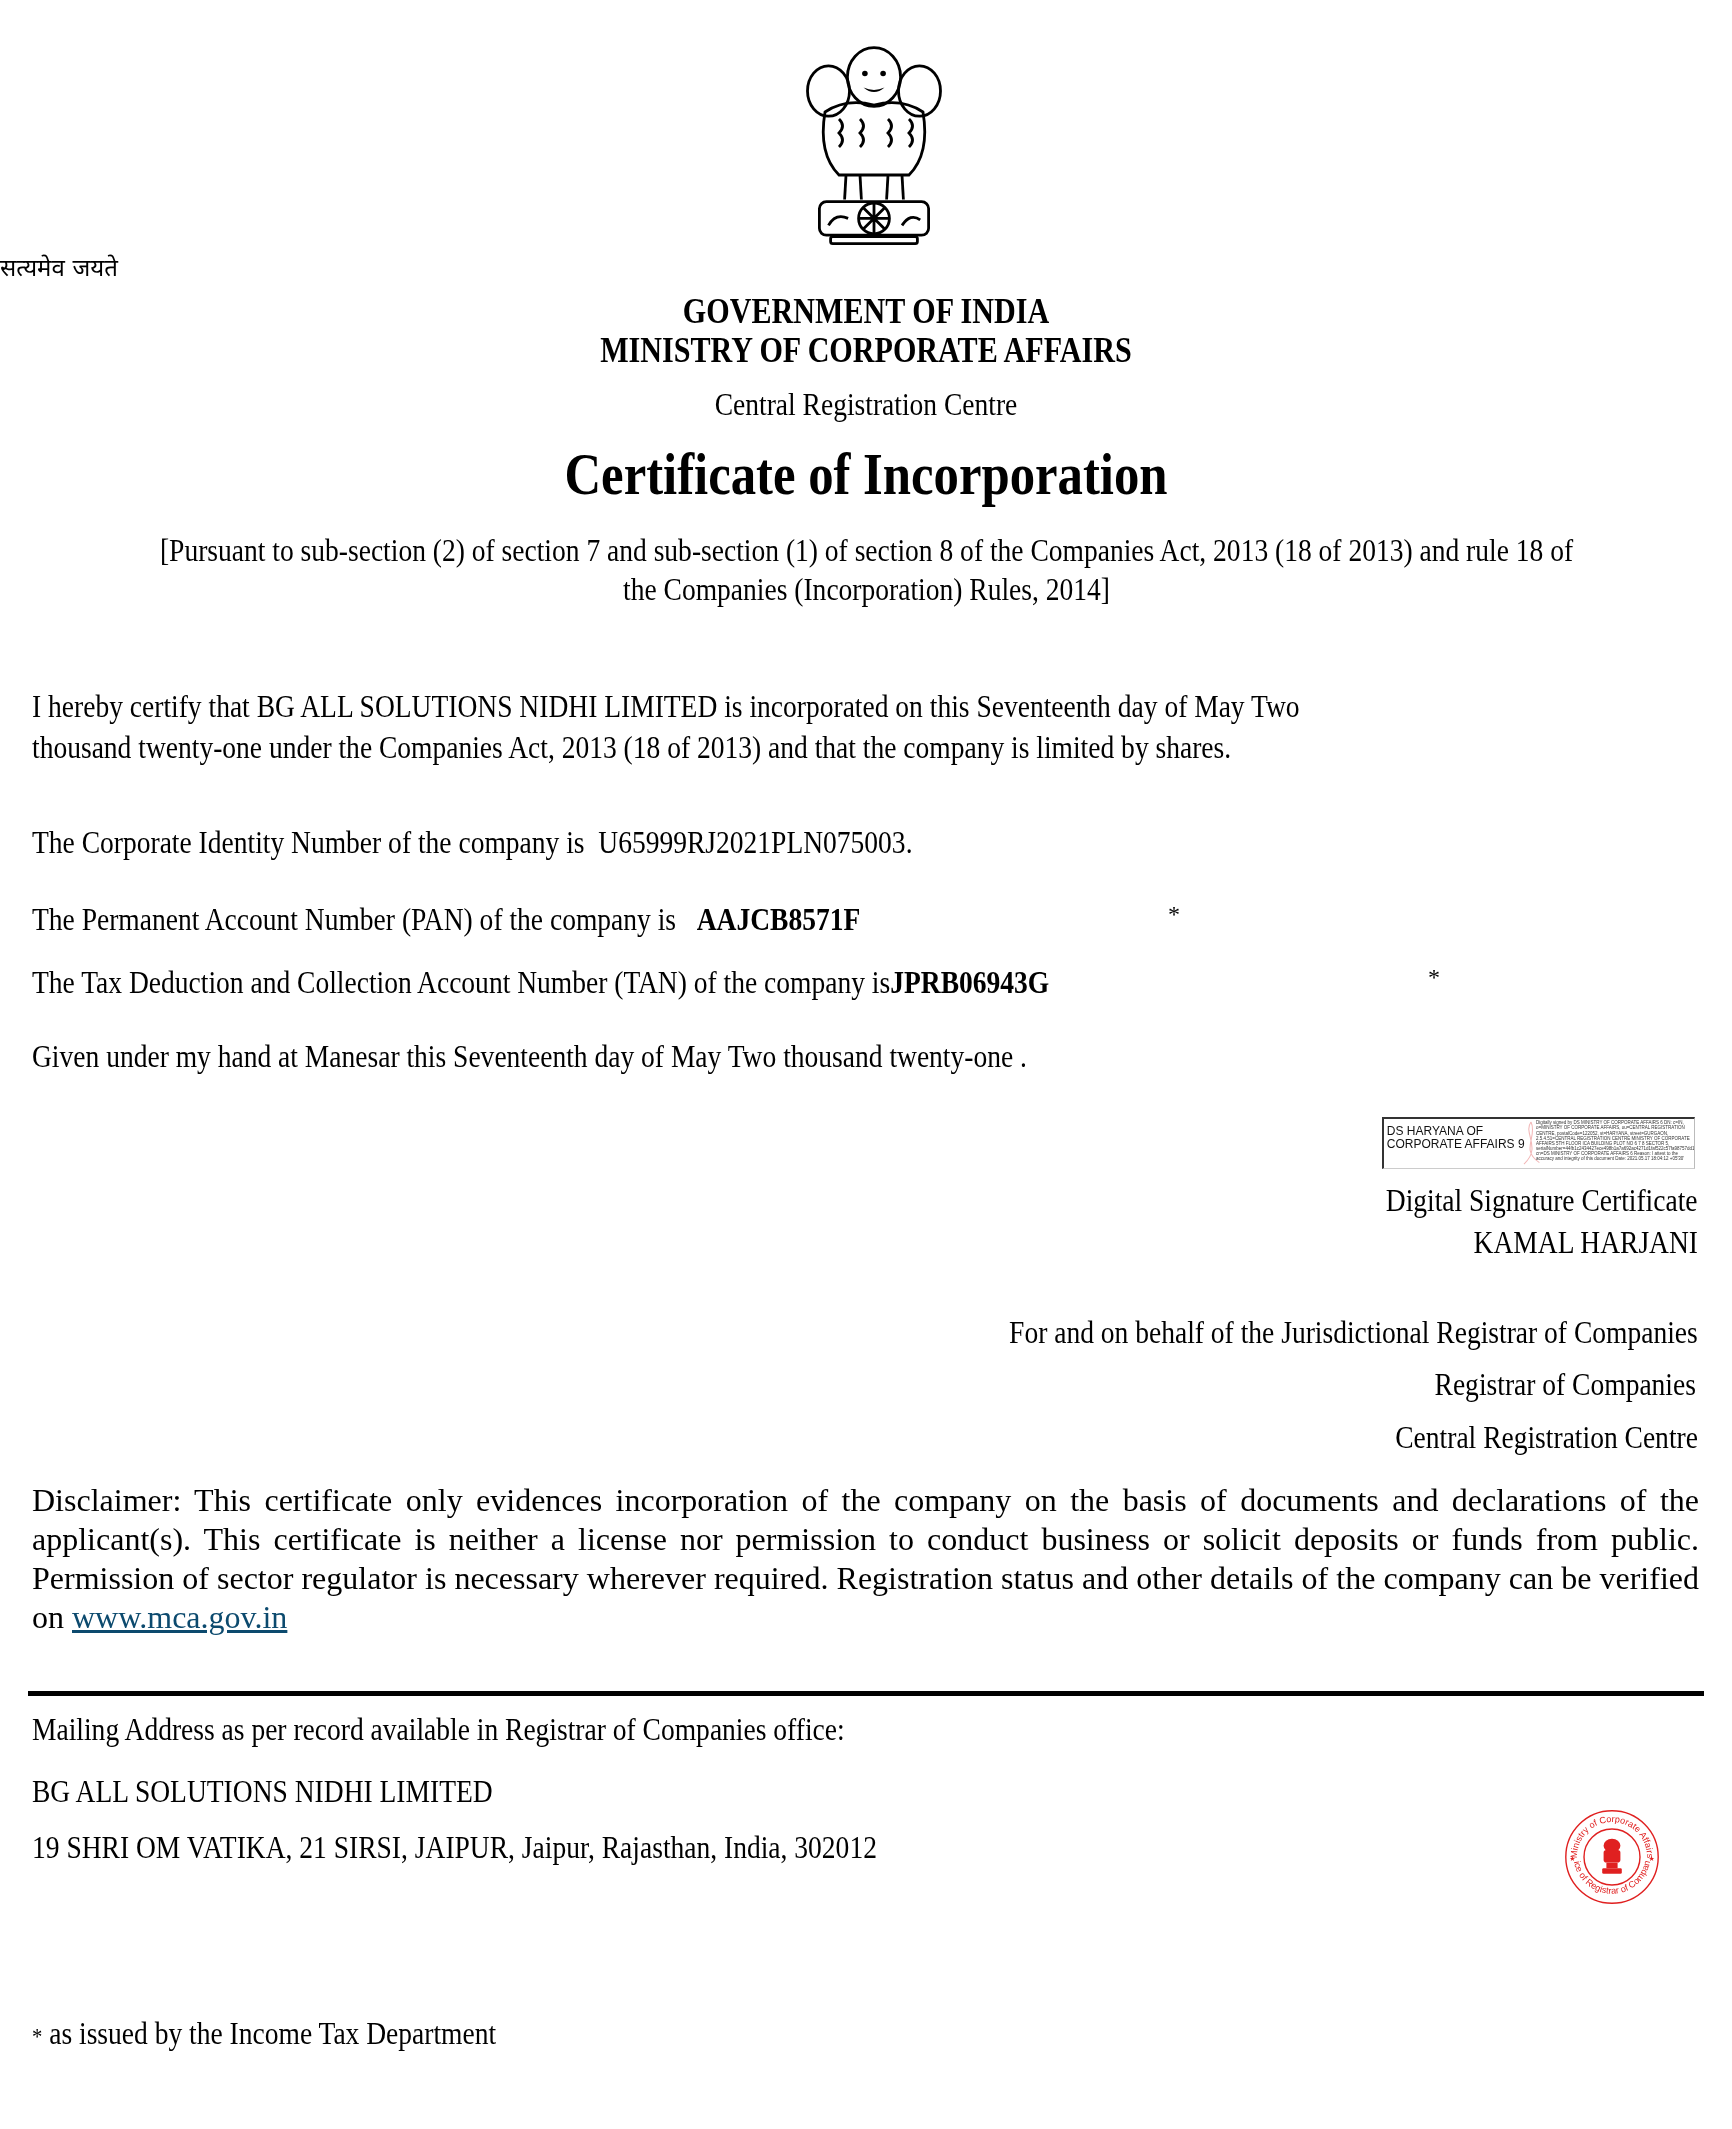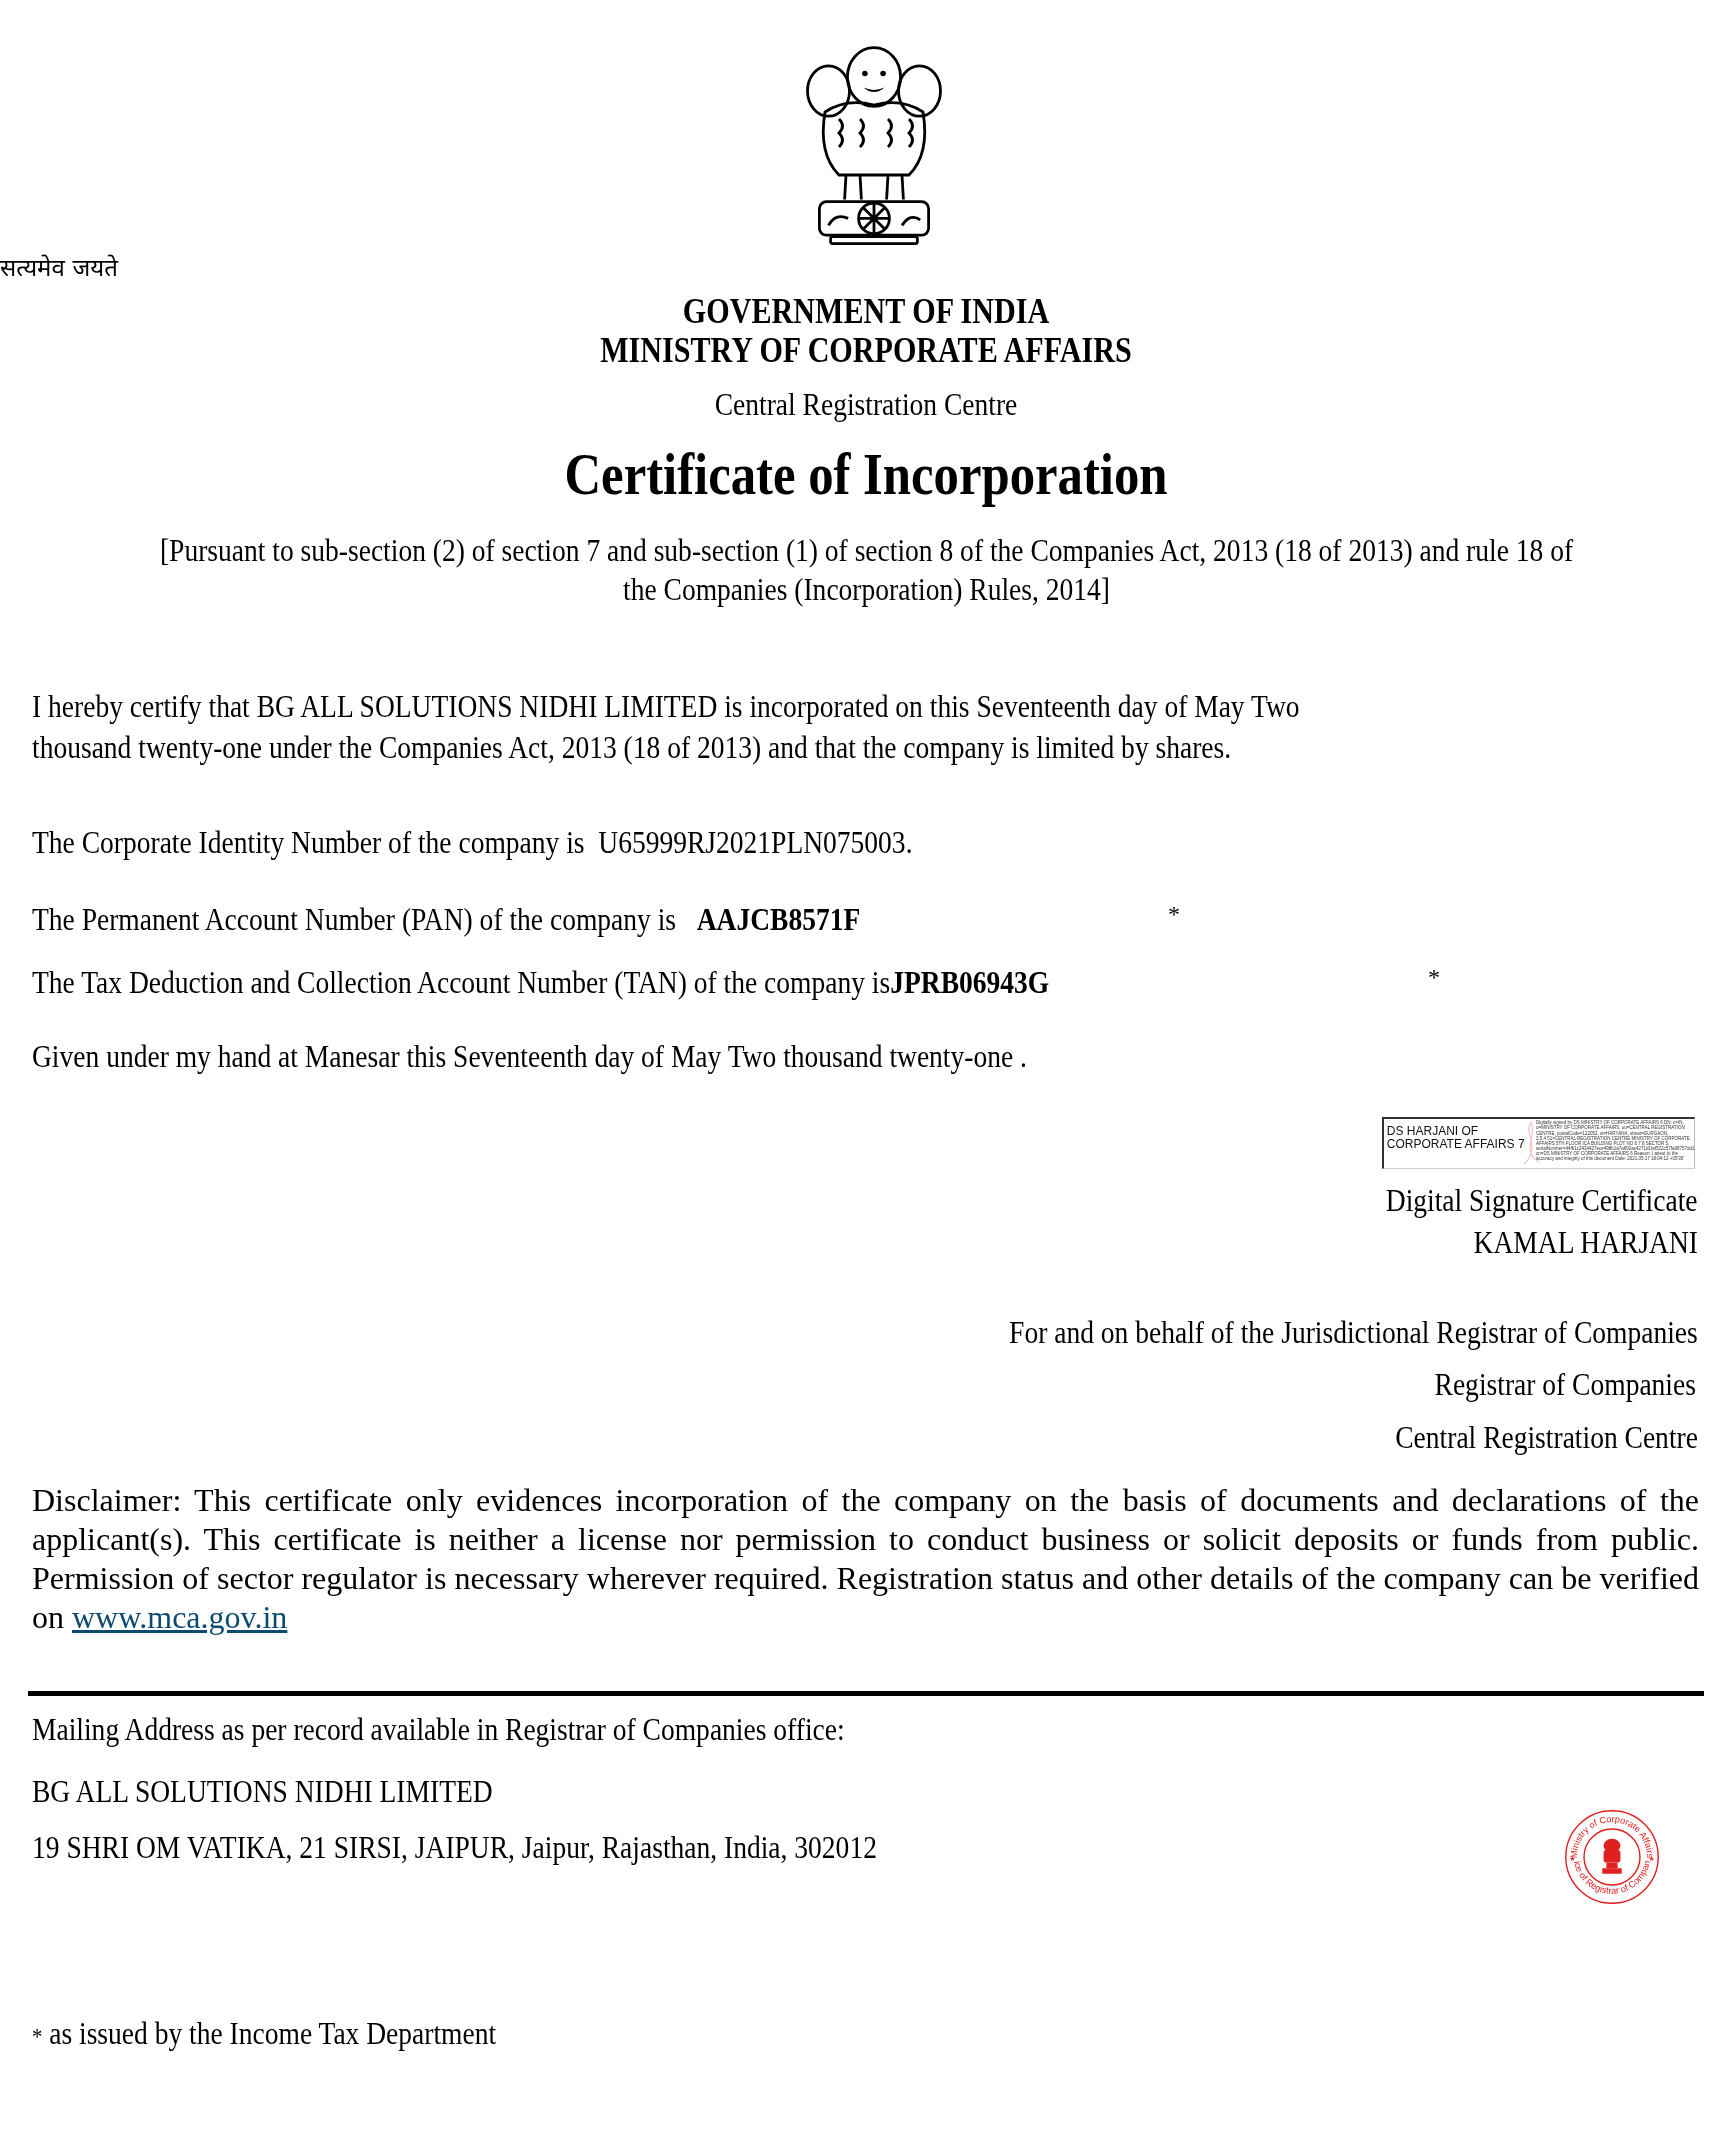--- a/index.html
+++ b/index.html
@@ -91,7 +91,7 @@
 
 <div class="abs sigbox">
   <div class="sig-name">
-    <div>DS HARJANI OF</div>
+    <div>DS HARYANA OF</div>
     <div>CORPORATE AFFAIRS 7</div>
   </div>
   <svg class="sig-mark" viewBox="0 0 40 68">

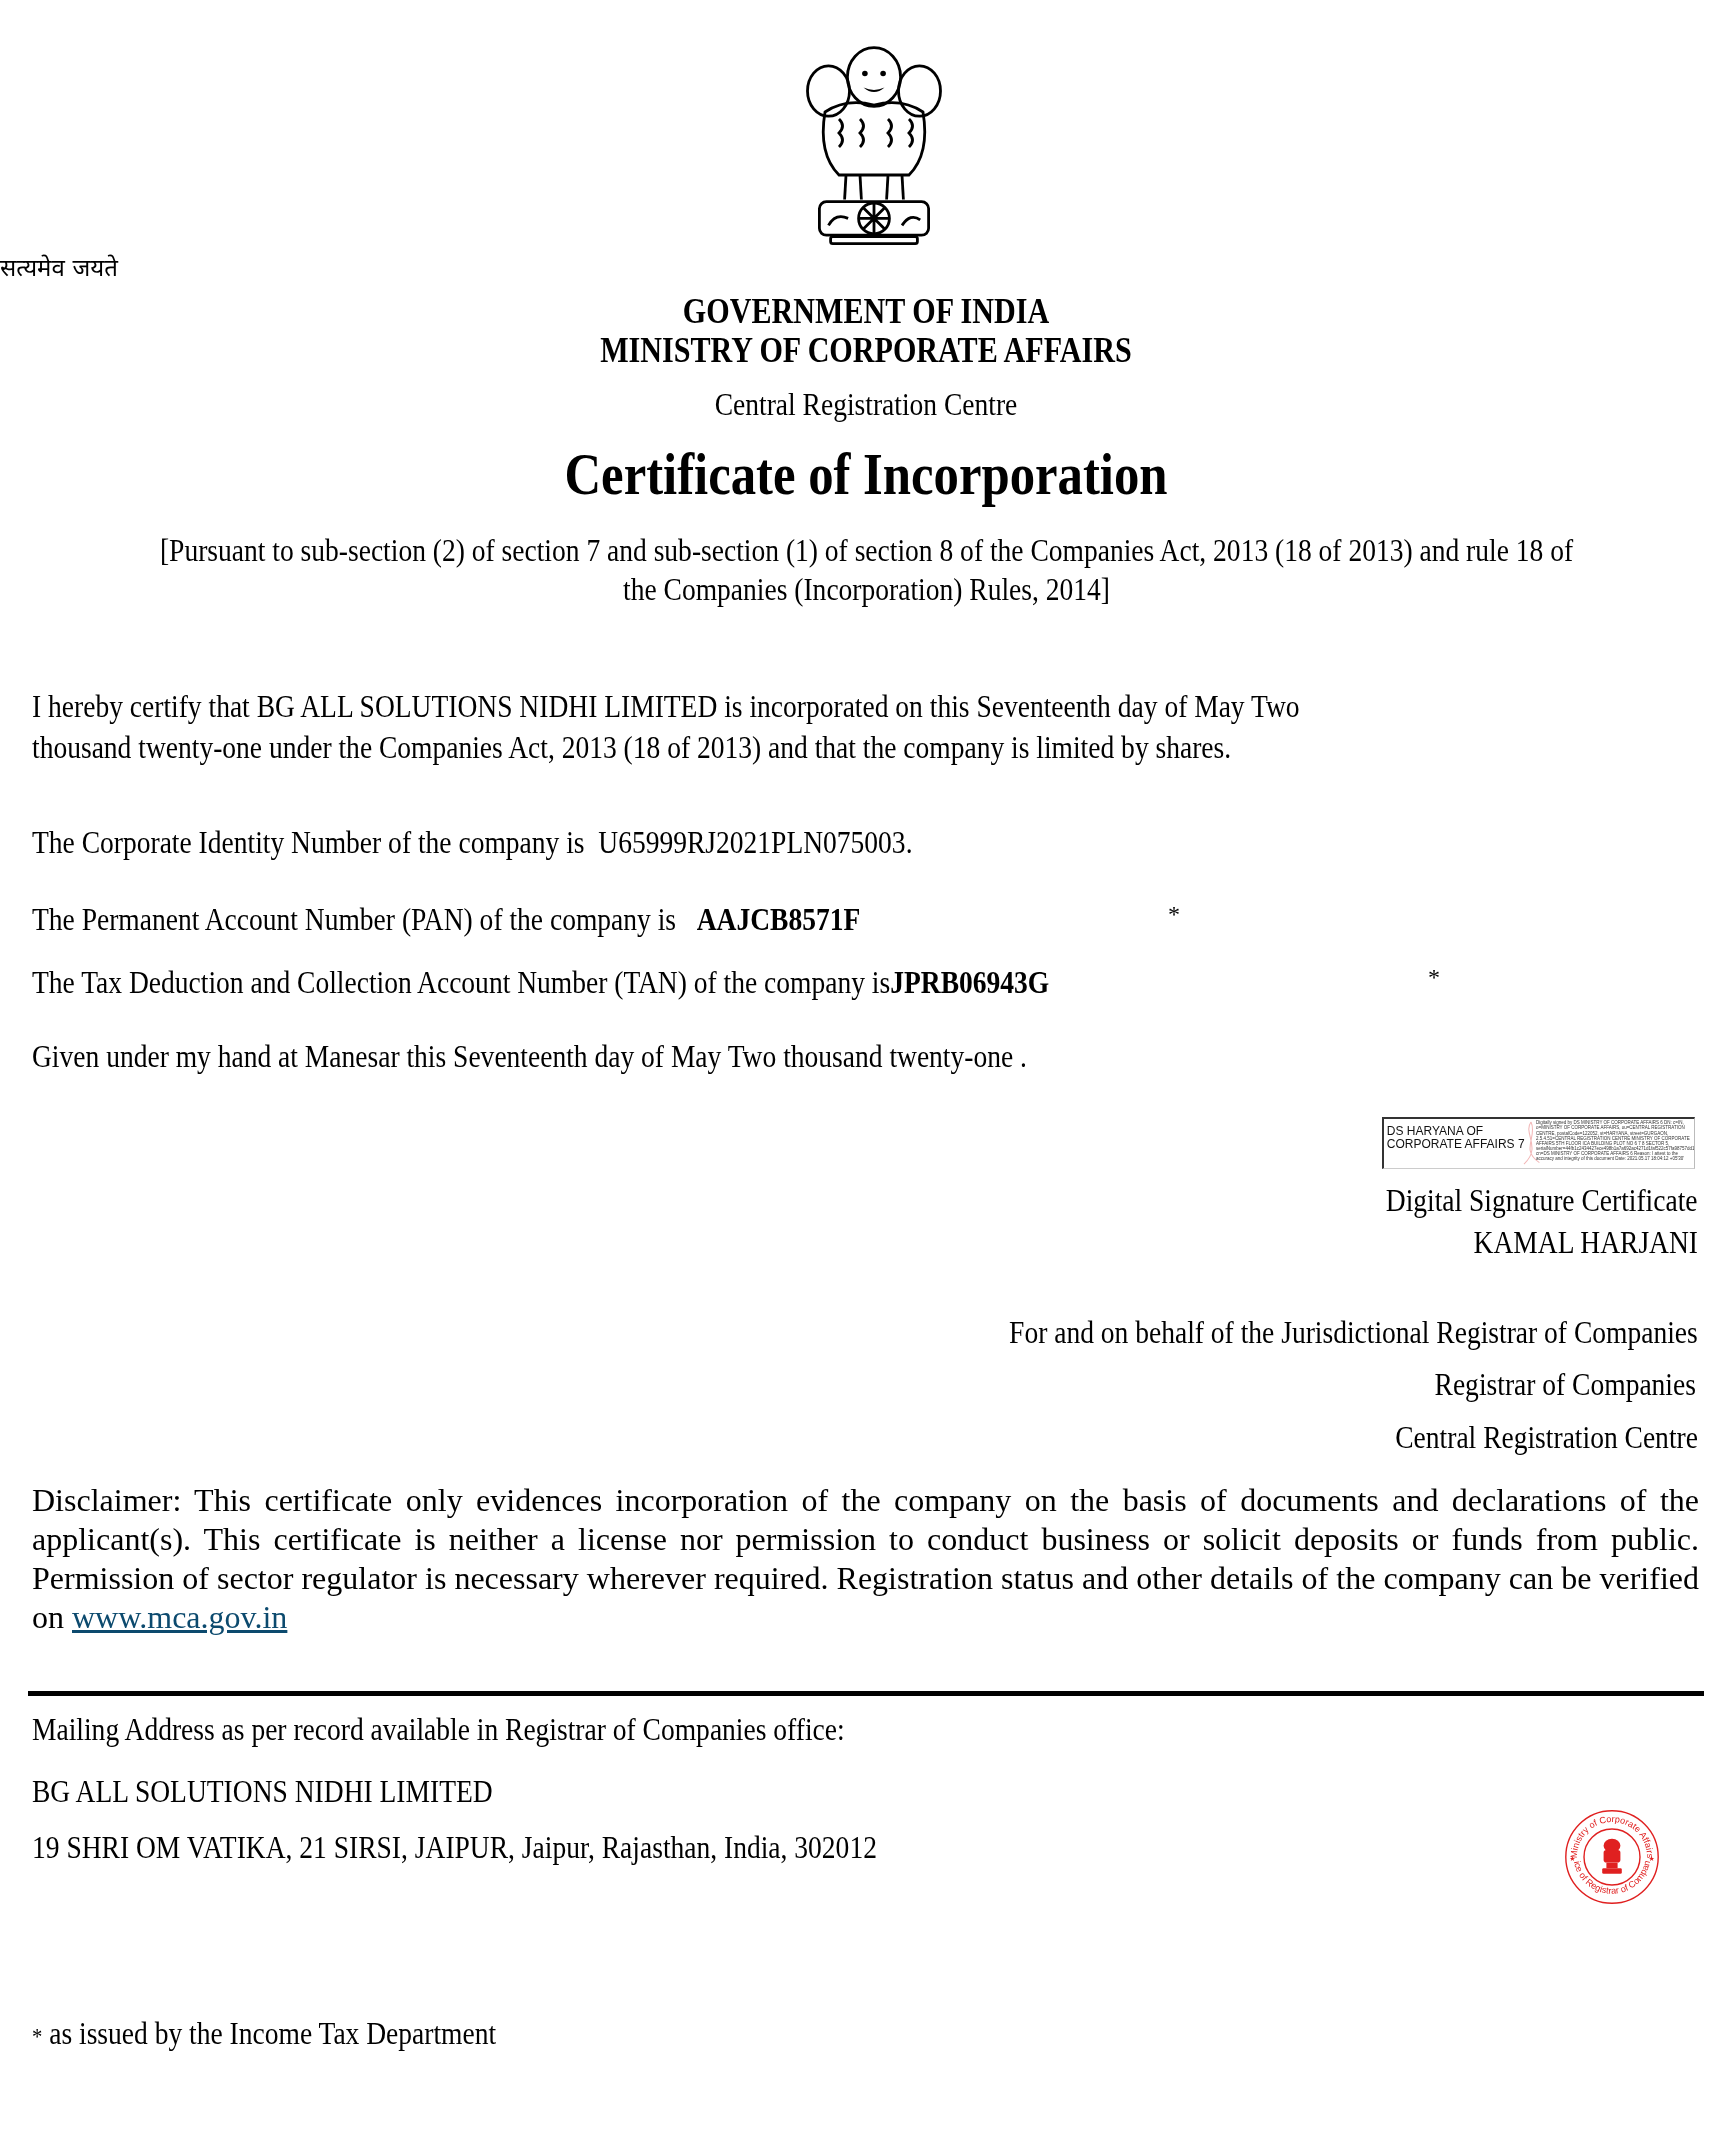--- a/index.html
+++ b/index.html
@@ -92,7 +92,7 @@
 <div class="abs sigbox">
   <div class="sig-name">
     <div>DS HARYANA OF</div>
-    <div>CORPORATE AFFAIRS 7</div>
+    <div>CORPORATE AFFAIRS 9</div>
   </div>
   <svg class="sig-mark" viewBox="0 0 40 68">
     <path d="M20 4 C 8 20, 36 40, 10 64 M20 4 C 30 24, 4 44, 32 62" fill="none" stroke="#f2b8b8" stroke-width="1.5"></path>

